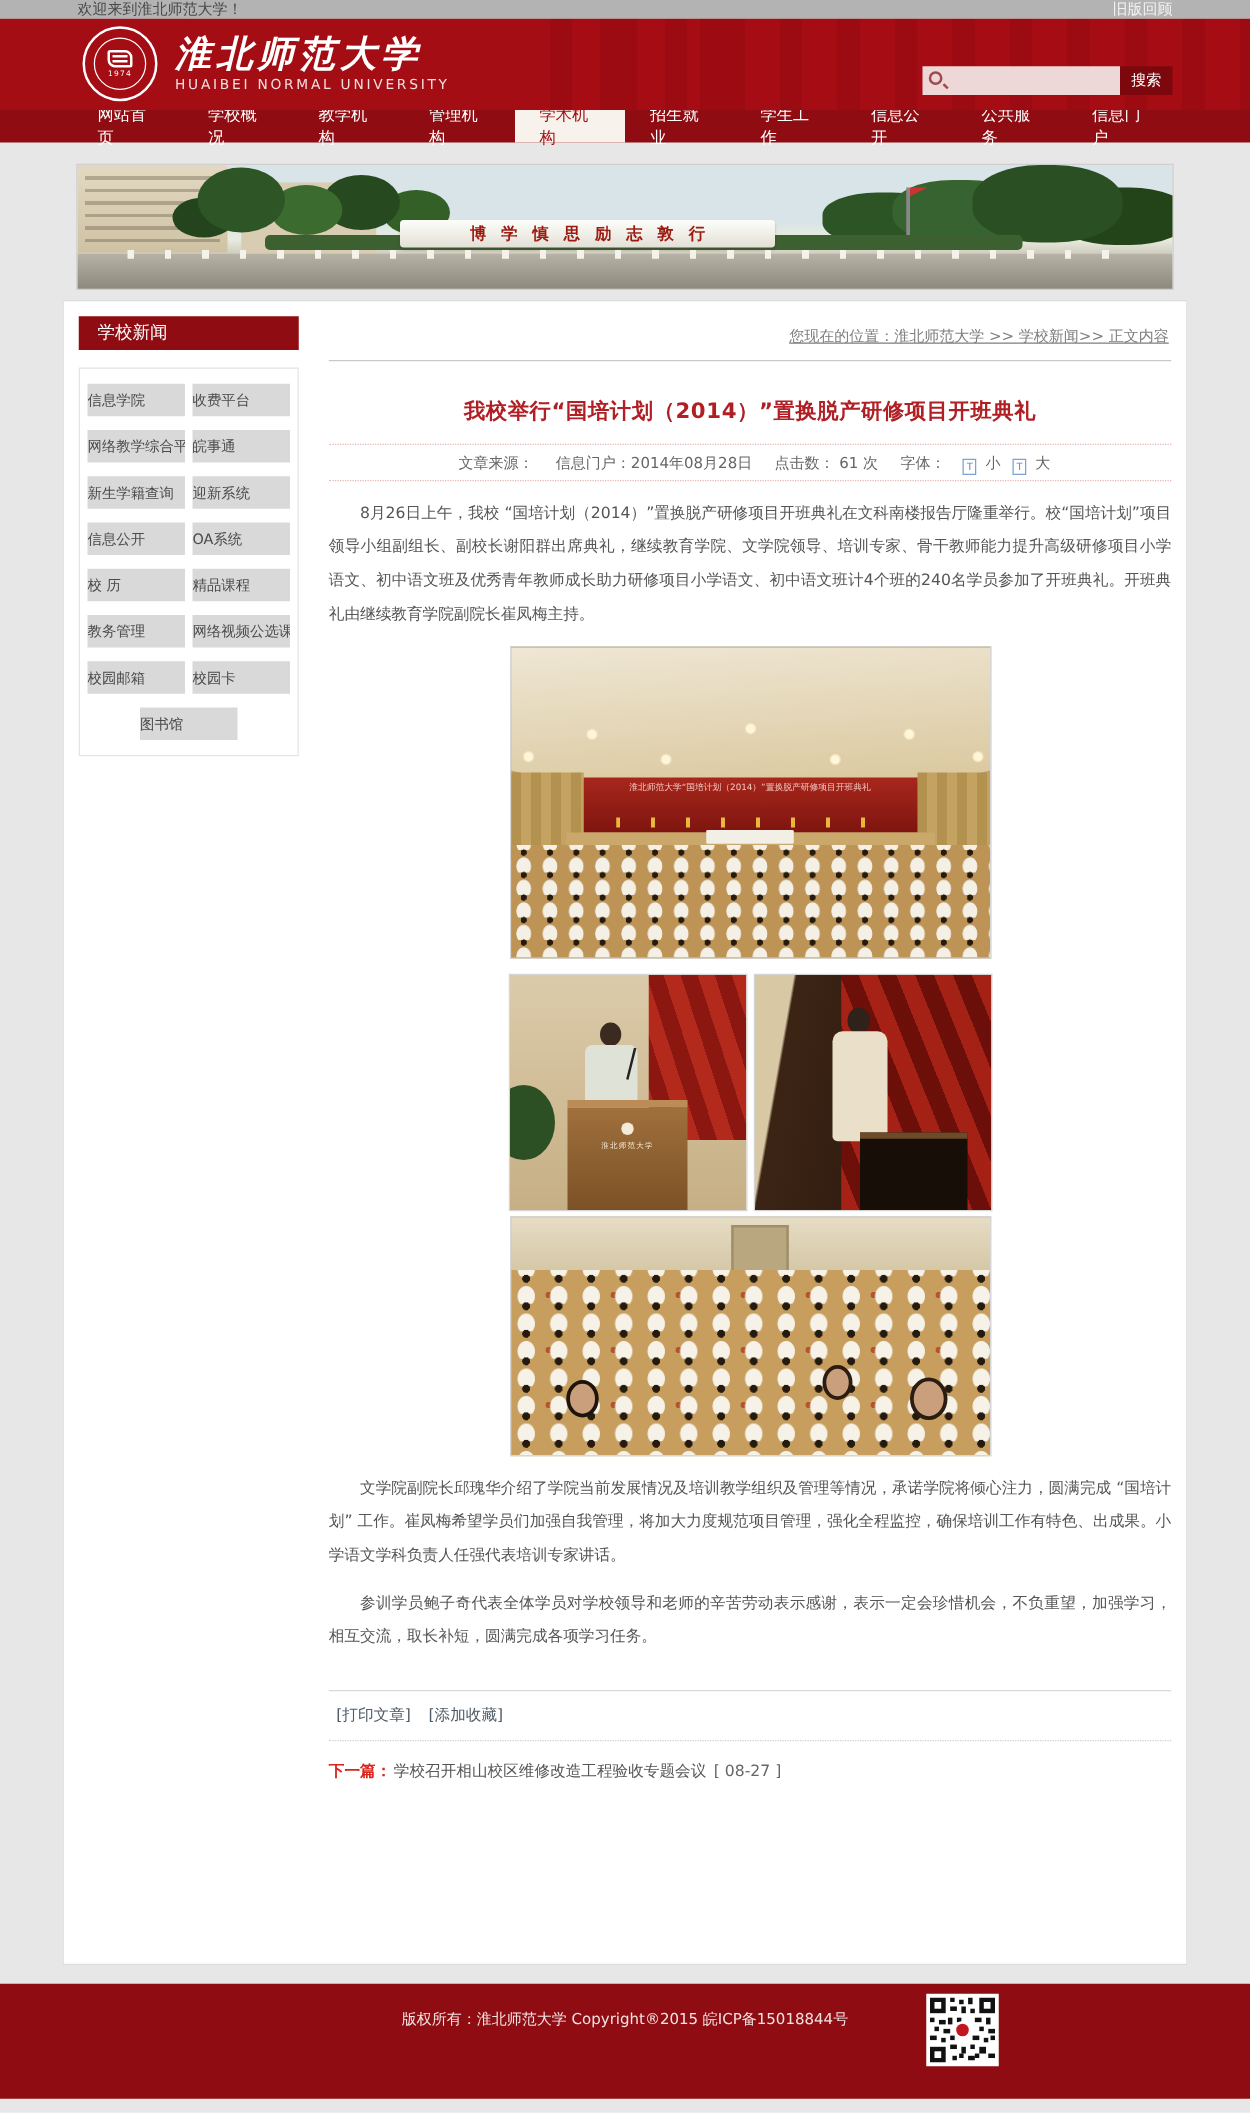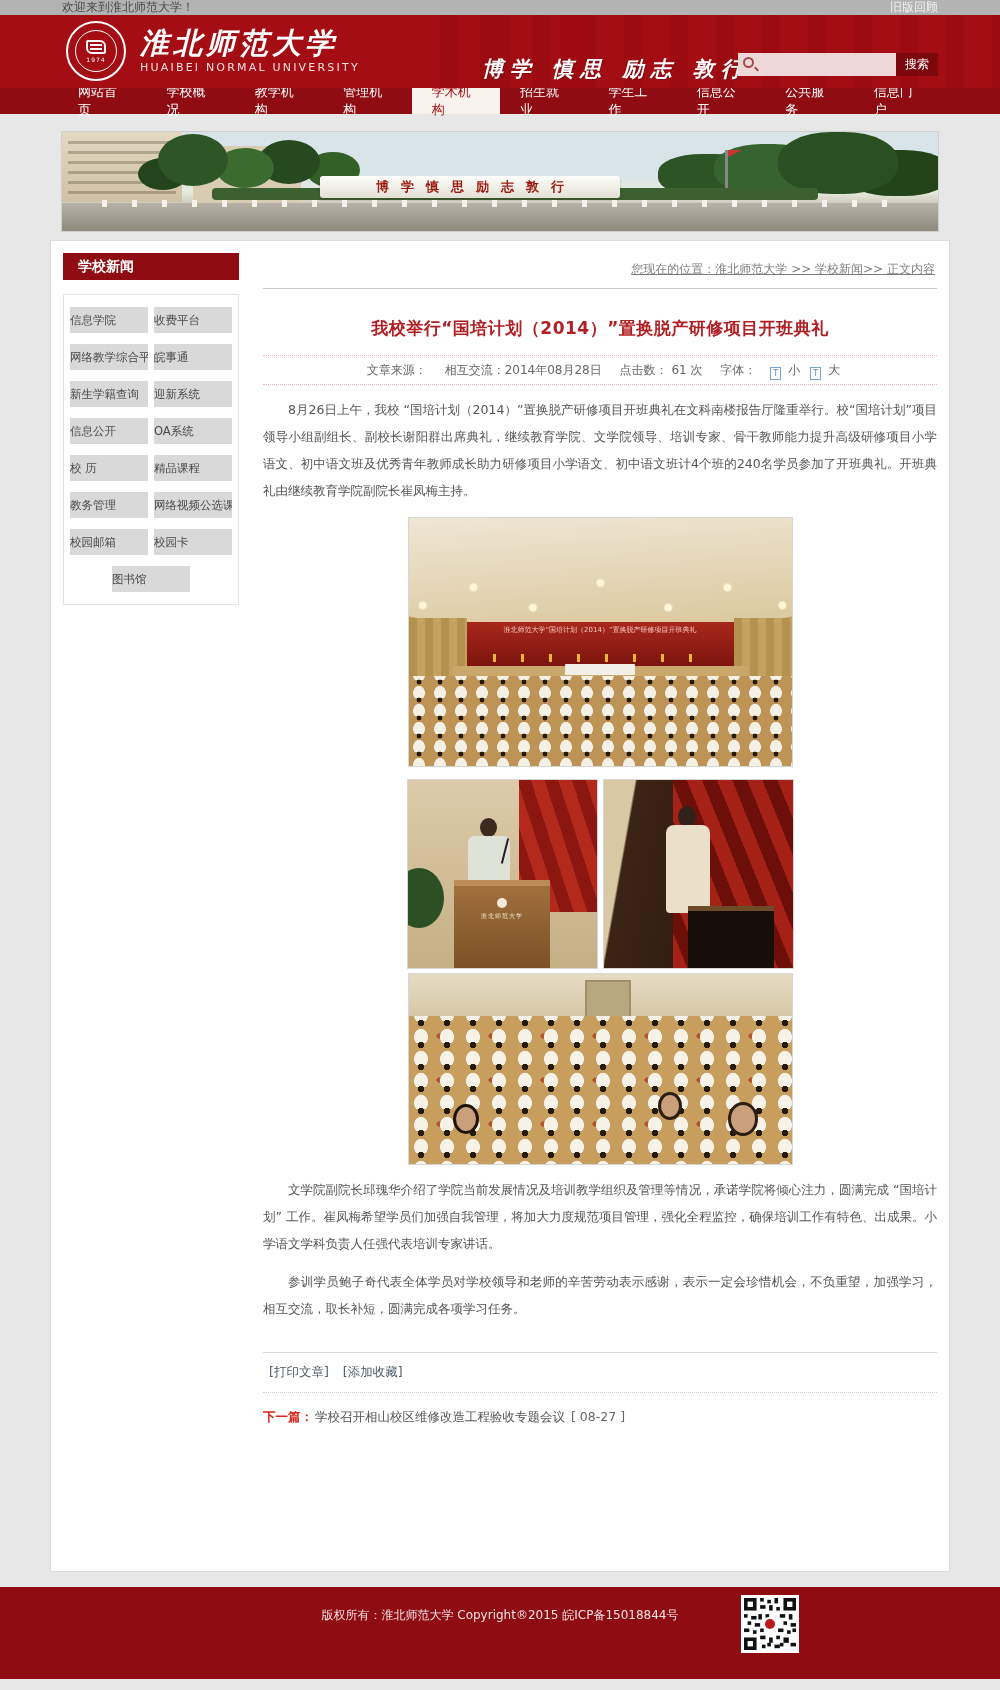--- a/index.html
+++ b/index.html
@@ -171,7 +171,6 @@
       <div class="uni-en">HUAIBEI NORMAL UNIVERSITY</div>
     </div>
   </div>
-  <div class="motto">博学 慎思 励志 敦行</div>
   <div class="search-zone">
     <span class="search-input-wrap">
       <span class="mag-icon"></span>

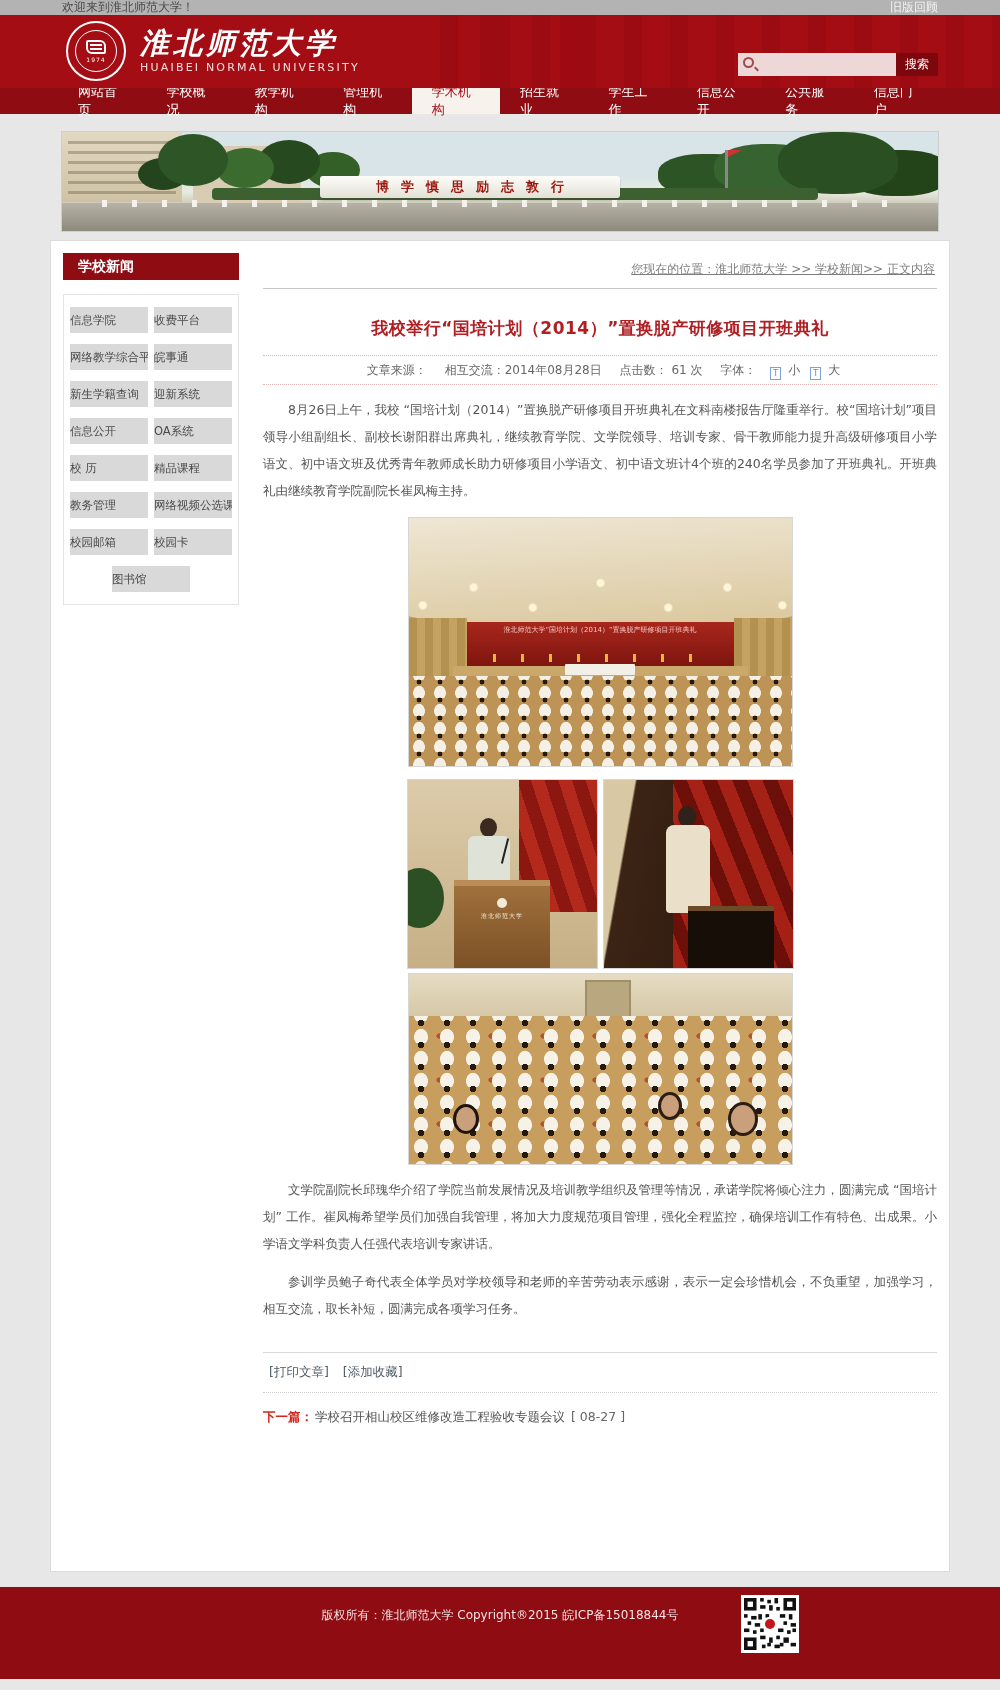--- a/index.html
+++ b/index.html
@@ -64,7 +64,7 @@
 
   
   .sidebar { width:176px; flex:0 0 176px; }
-  .side-title { height:27px; background:#8e0c12; color:#fff; font-size:14px; font-weight:bold; line-height:27px; padding-left:15px; }
+  .side-title { height:27px; background:#8e0c12; color:#fff; font-size:14px; font-weight:normal; line-height:27px; padding-left:15px; }
   .side-panel { border:1px solid #e4e4e4; margin-top:14px; padding:12px 5px; display:flex; flex-wrap:wrap; gap:11px 6px; justify-content:center; }
   .side-btn { width:78px; height:26px; background:#d9d9d9; color:#4a4a4a; font-size:11.5px; line-height:26px; white-space:nowrap; overflow:hidden; }
 

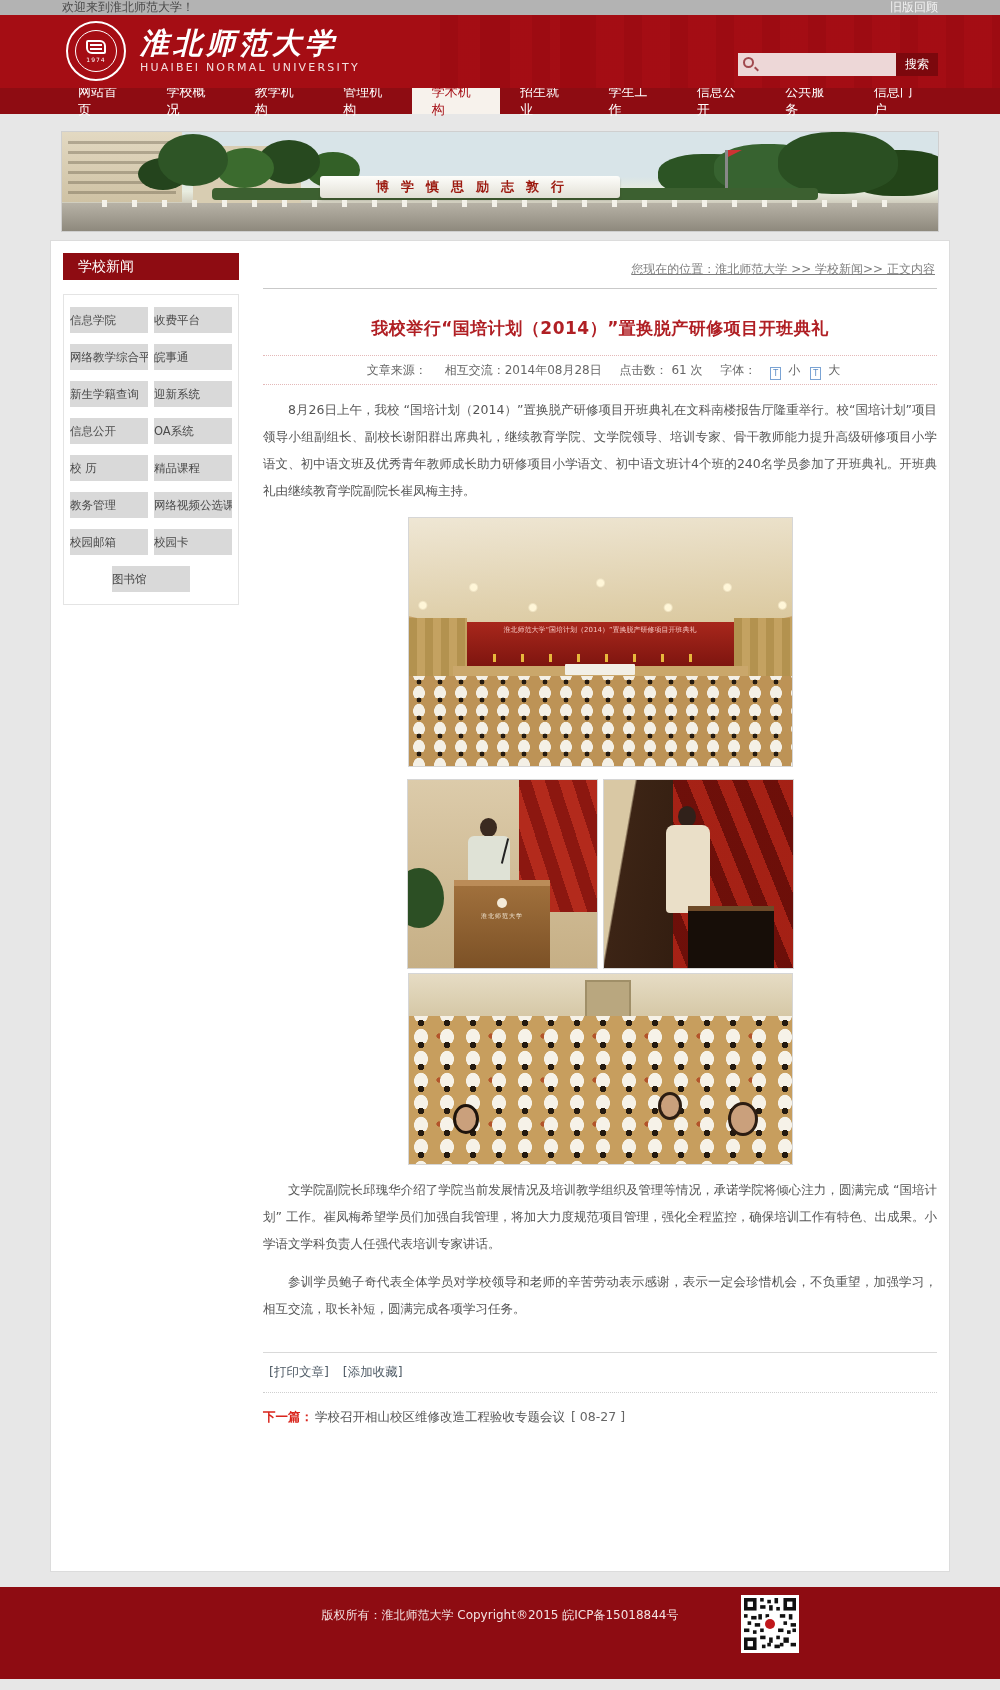--- a/index.html
+++ b/index.html
@@ -236,7 +236,7 @@
     <div class="dotline"></div>
     <div class="meta">
       <span>文章来源：</span>
-      <span>相互交流：2014年08月28日</span>
+      <span>信息门户：2014年08月28日</span>
       <span>点击数： 61 次</span>
       <span>字体：</span><span class="ficon">T</span><a style="color:#666">小</a>
       <span class="ficon" style="margin-left:6px">T</span><a style="color:#666">大</a>

